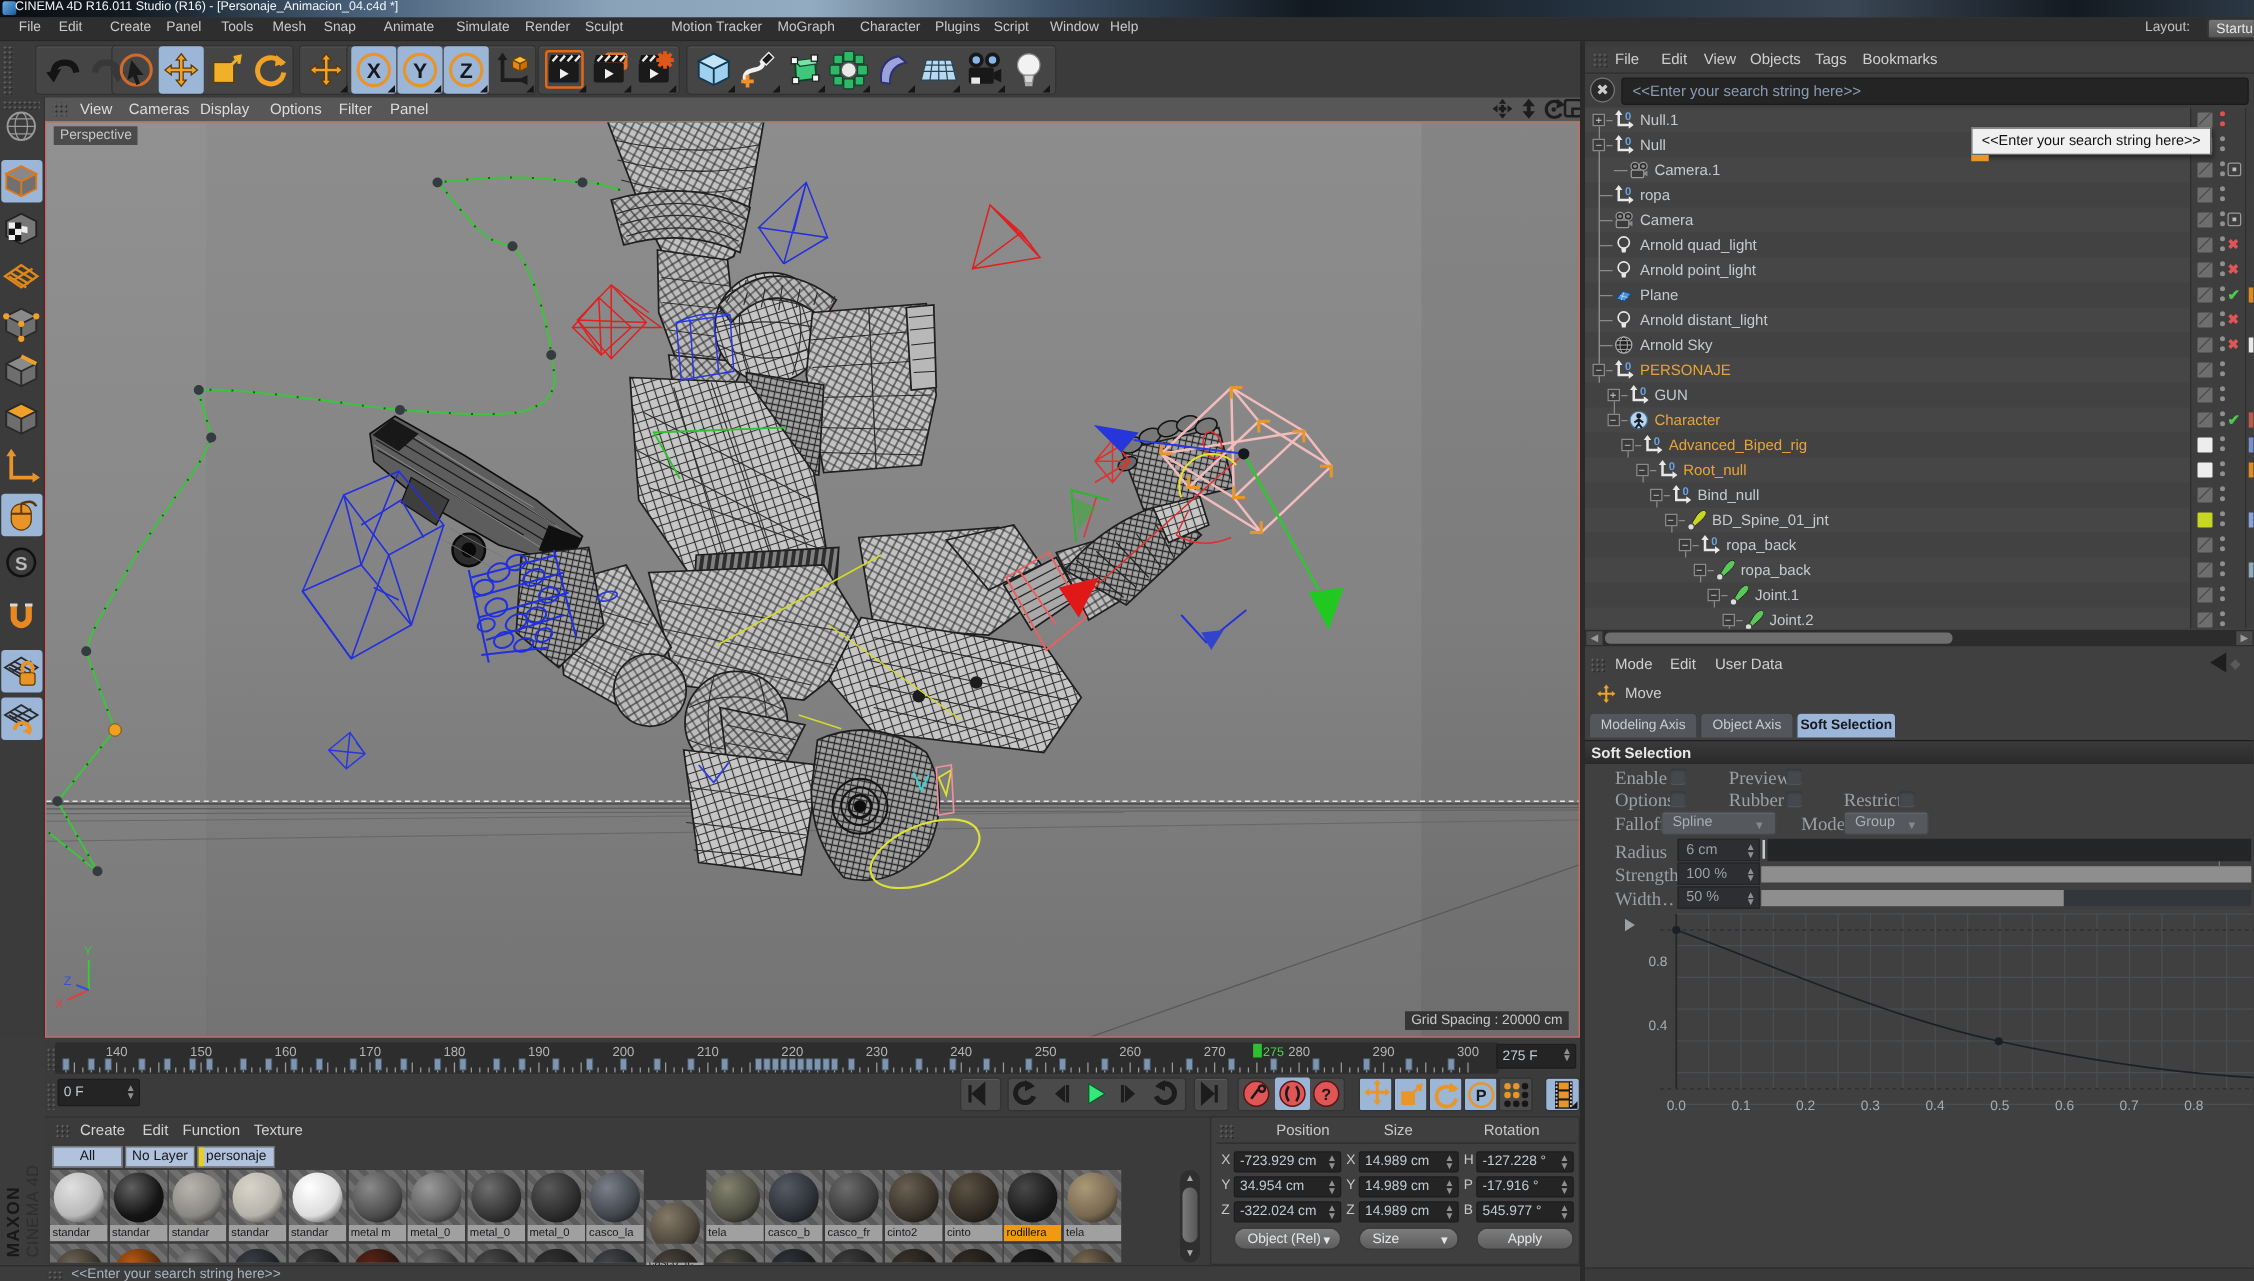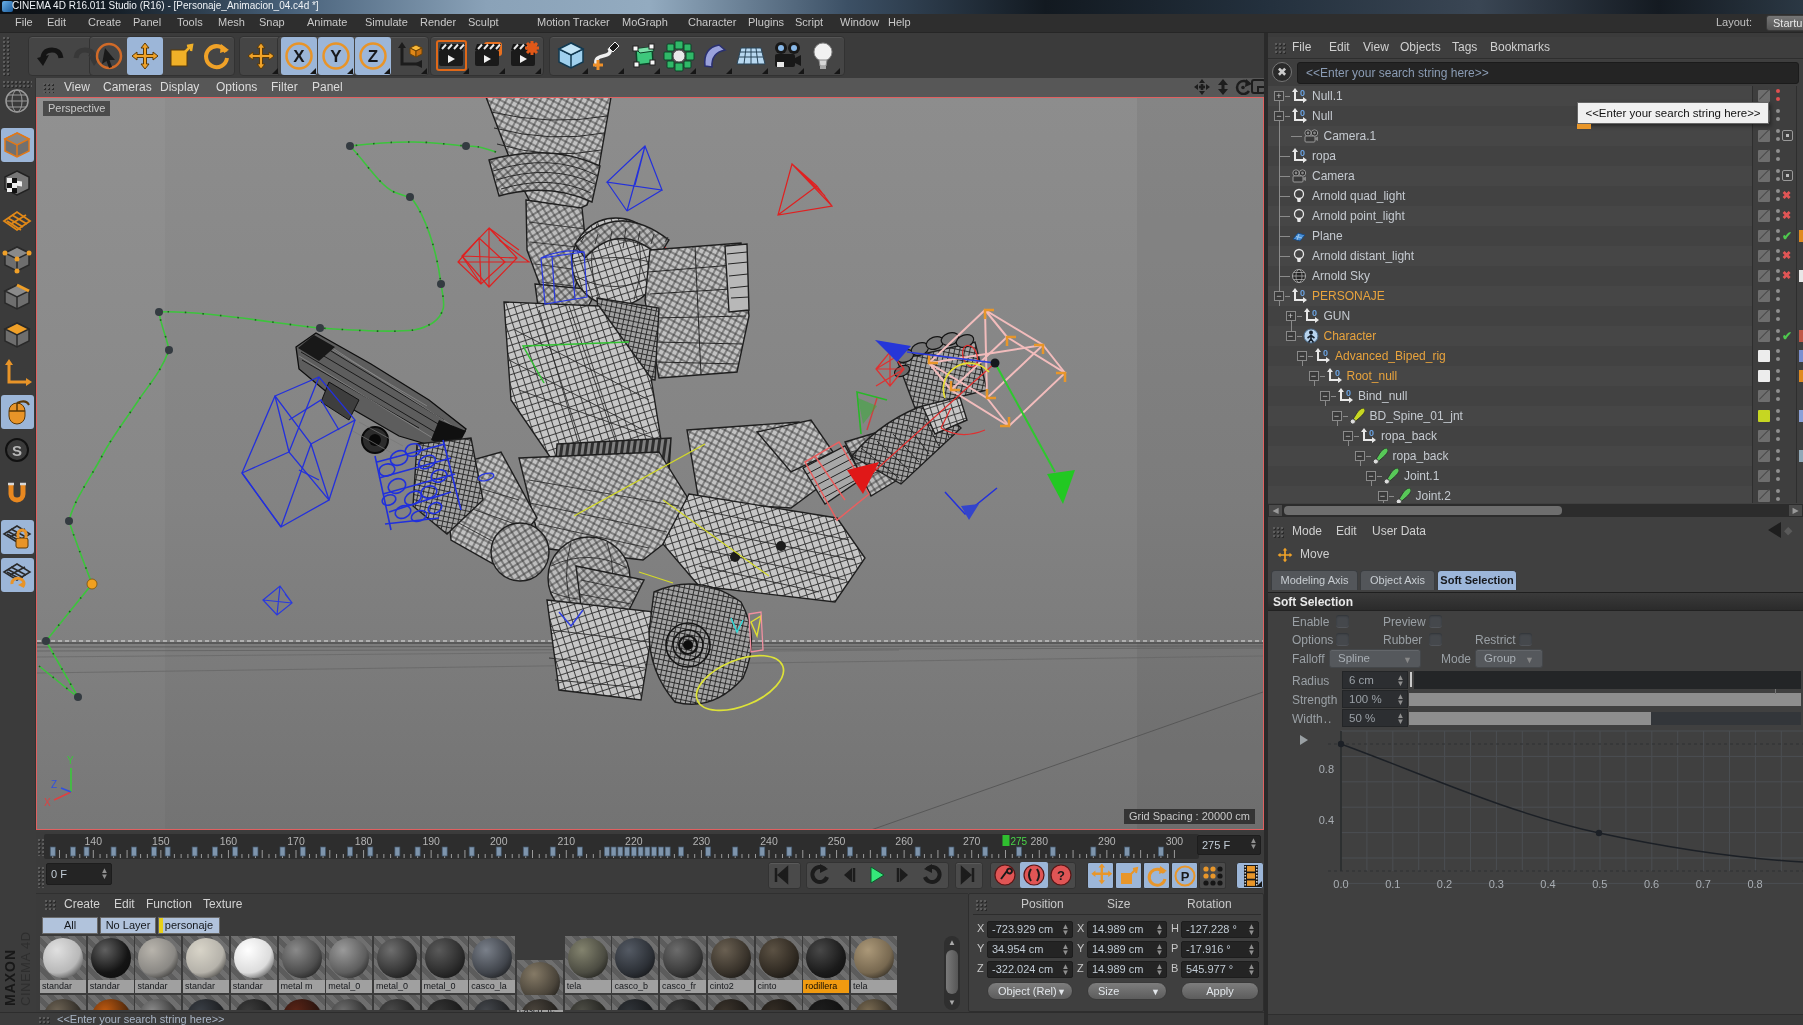--- a/index.html
+++ b/index.html
@@ -50,7 +50,7 @@
 .vtog:after{content:"";position:absolute;left:1px;top:9px;width:14px;height:1px;background:#4a4a4a;transform:rotate(-45deg);transform-origin:0 0;}
 .dot2{position:absolute;left:508px;width:4px;height:4px;border-radius:50%;background:#909090;}
 #attrmgr{left:1268px;top:518px;width:535px;height:507px;background:#404040;color:#d0d0d0;}
-.lbl{position:absolute;font-size:12px;color:#9aa0a5;}
+.lbl{position:absolute;font-size:15px;color:#9aa0a5;font-family:Liberation Serif, serif;}
 .chk{position:absolute;width:13px;height:13px;background:#45484c;border-radius:3px;box-shadow:inset 0 1px 2px #303337, inset 0 -1px 0 #55585c;}
 .ddrop{position:absolute;height:19px;background:#55585c;border-radius:3px;border:1px solid #44474a;color:#a8aeb4;font-size:11.5px;line-height:17px;padding-left:8px;box-shadow:inset 0 1px 0 #63666a;}
 .nfield{position:absolute;height:18px;background:#2c2e31;border:1px solid #232527;color:#9aa0a6;font-size:11.5px;line-height:16px;padding-left:6px;}

